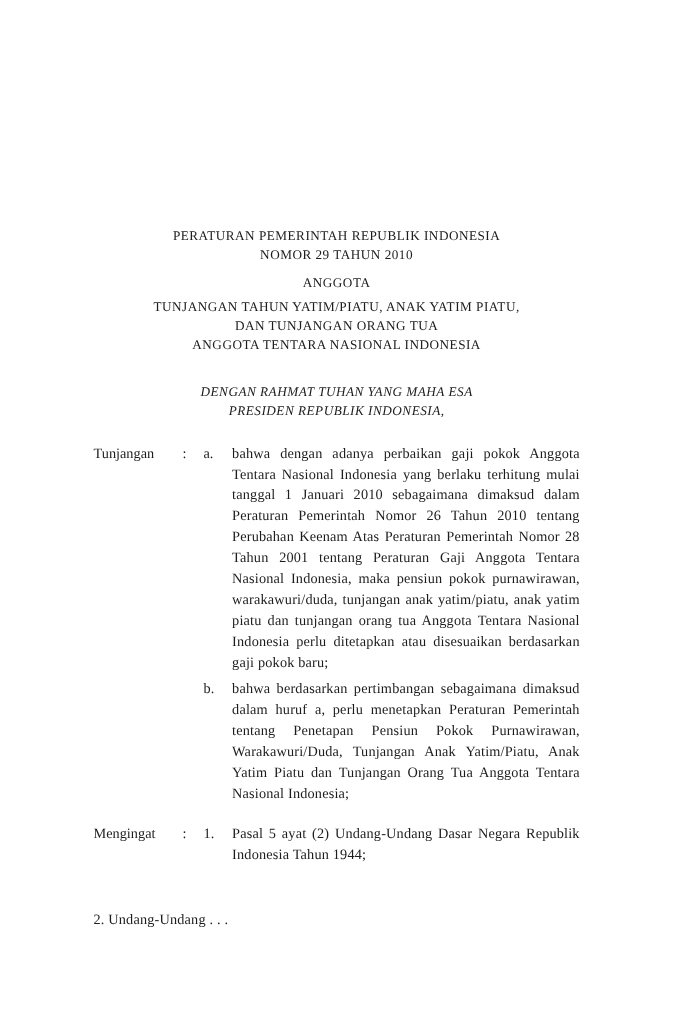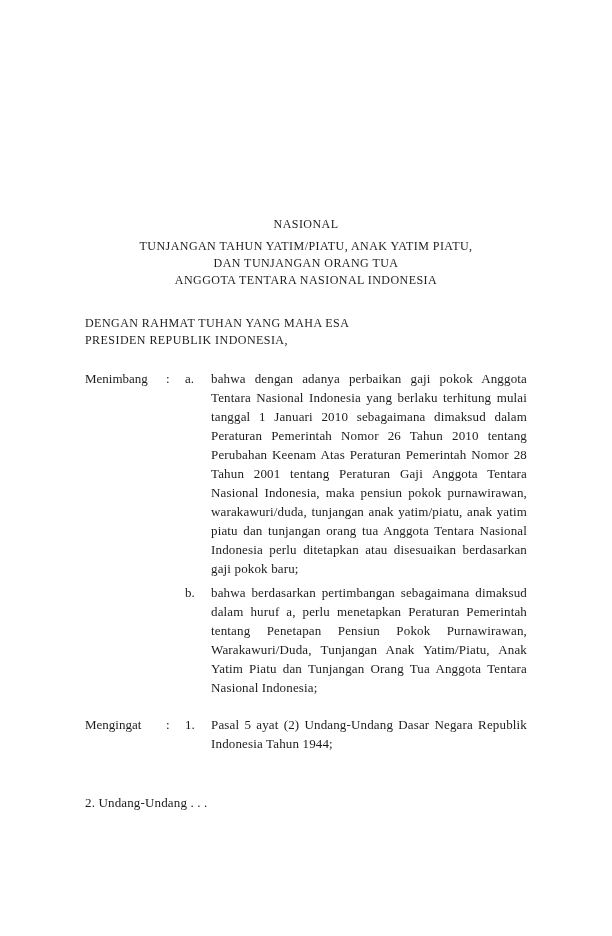--- a/index.html
+++ b/index.html
@@ -75,6 +75,10 @@
 
 <div class="page">
 
+  <div class="heading">
+    <div class="h-line">PERATURAN PEMERINTAH REPUBLIK INDONESIA</div>
+    <div class="h-line">NOMOR  29 TAHUN 2010</div>
+  </div>
 
   <div class="tentang">NASIONAL</div>
 

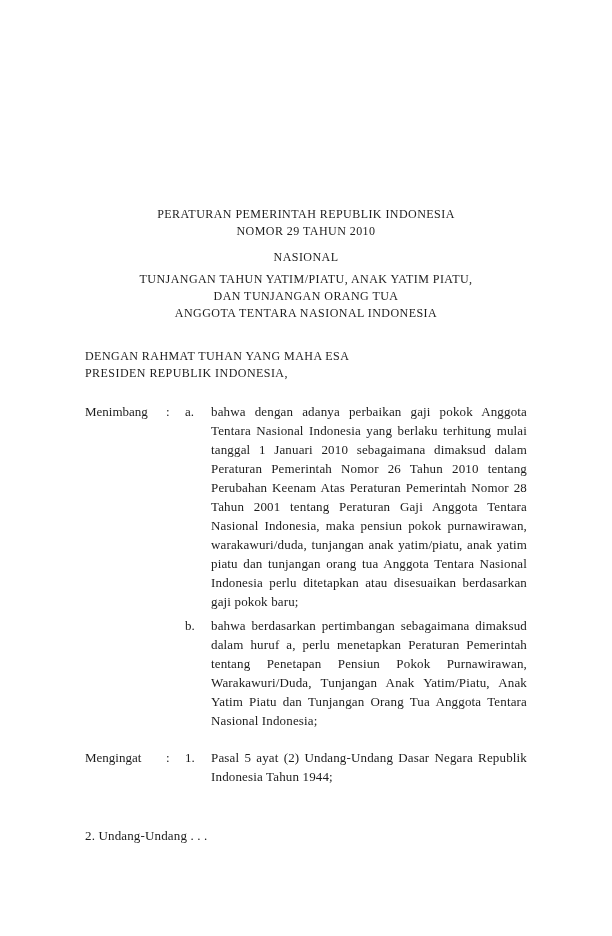--- a/index.html
+++ b/index.html
@@ -80,7 +80,7 @@
     <div class="h-line">NOMOR  29 TAHUN 2010</div>
   </div>
 
-  <div class="tentang">NASIONAL</div>
+  <div class="tentang">ANGGOTA</div>
 
   <div class="subject">
     <div class="h-line">TUNJANGAN TAHUN YATIM/PIATU, ANAK YATIM PIATU,</div>

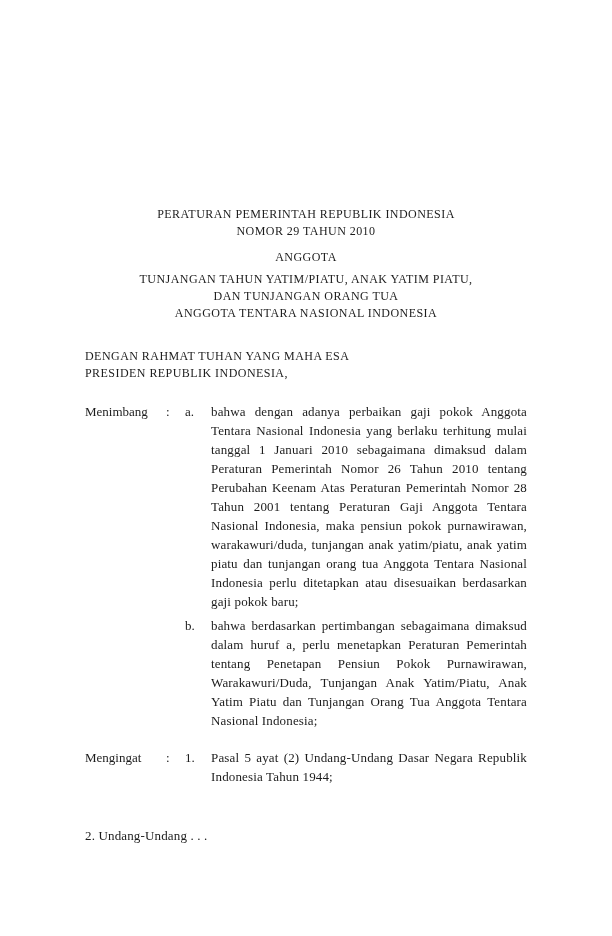--- a/index.html
+++ b/index.html
@@ -36,7 +36,9 @@
   }
   .subject .h-line { line-height: 17px; }
   .preamble {
+    text-align: center;
     margin-top: 26px;
+    font-style: italic;
   }
   .preamble .h-line { line-height: 17px; }
 

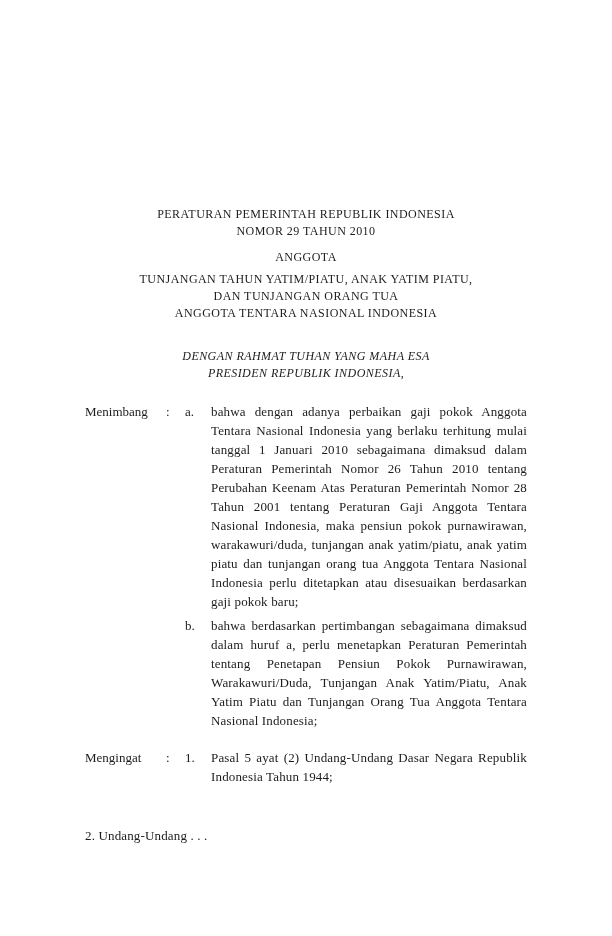--- a/index.html
+++ b/index.html
@@ -98,7 +98,7 @@
   <div class="body-block">
 
     <div class="clause">
-      <div class="c-label">Menimbang</div>
+      <div class="c-label">Tunjangan</div>
       <div class="c-sep">:</div>
       <div class="c-items">
         <div class="c-item">

